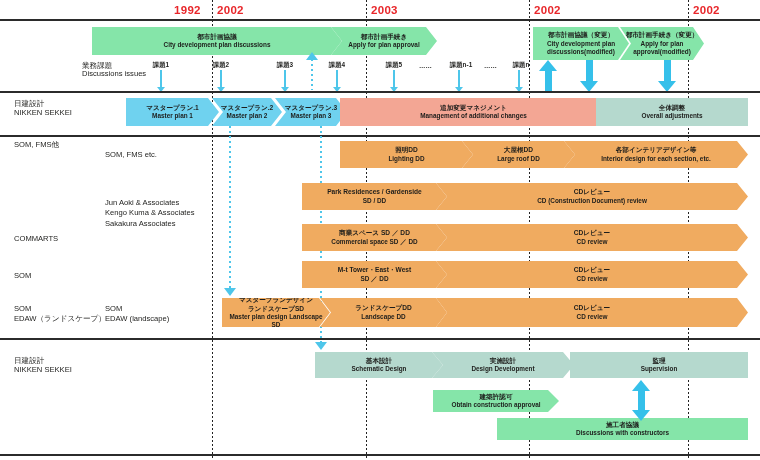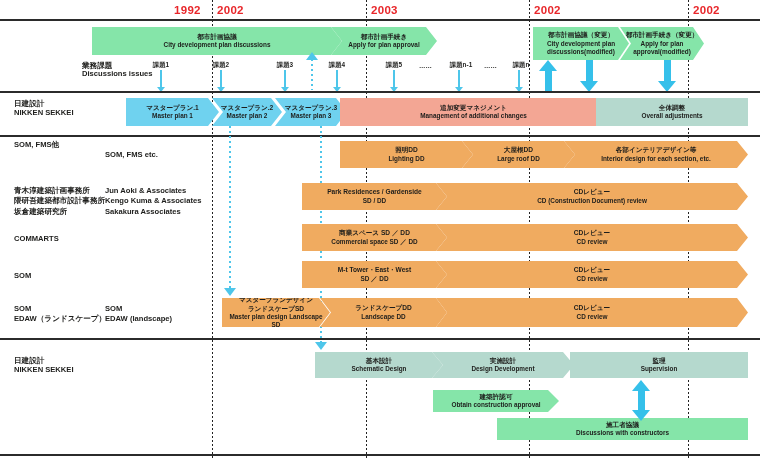--- a/index.html
+++ b/index.html
@@ -63,7 +63,7 @@
 
   
   .rowlabel{
-    position:absolute;font-size:7.6px;font-weight:bold;color:#1d1d1b;
+    position:absolute;font-size:7.6px;font-weight:normal;color:#1d1d1b;
     line-height:1.35;white-space:pre-line;
   }
 

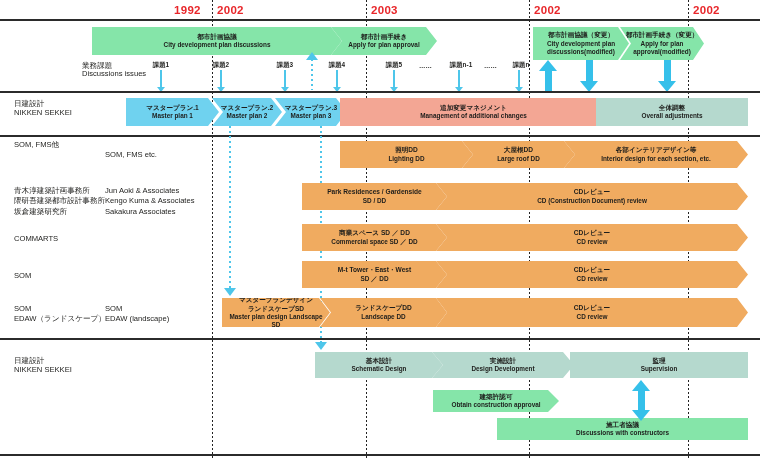--- a/index.html
+++ b/index.html
@@ -250,9 +250,6 @@
       </div>
   </div>
 
-  <div class="rowlabel" style="left:14px;top:186px;">青木淳建築計画事務所
-隈研吾建築都市設計事務所
-坂倉建築研究所</div>
   <div class="rowlabel" style="left:105px;top:186px;">Jun Aoki &amp; Associates
 Kengo Kuma &amp; Associates
 Sakakura Associates</div>

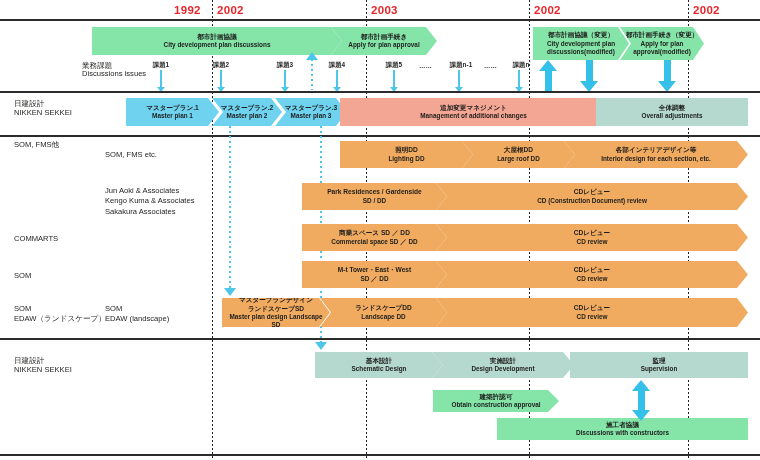--- a/index.html
+++ b/index.html
@@ -250,7 +250,7 @@
       </div>
   </div>
 
-  <div class="rowlabel" style="left:105px;top:186px;">Jun Aoki &amp; Associates
+  <div class="rowlabel" style="left:105px;top:198px;">Jun Aoki &amp; Associates
 Kengo Kuma &amp; Associates
 Sakakura Associates</div>
 

